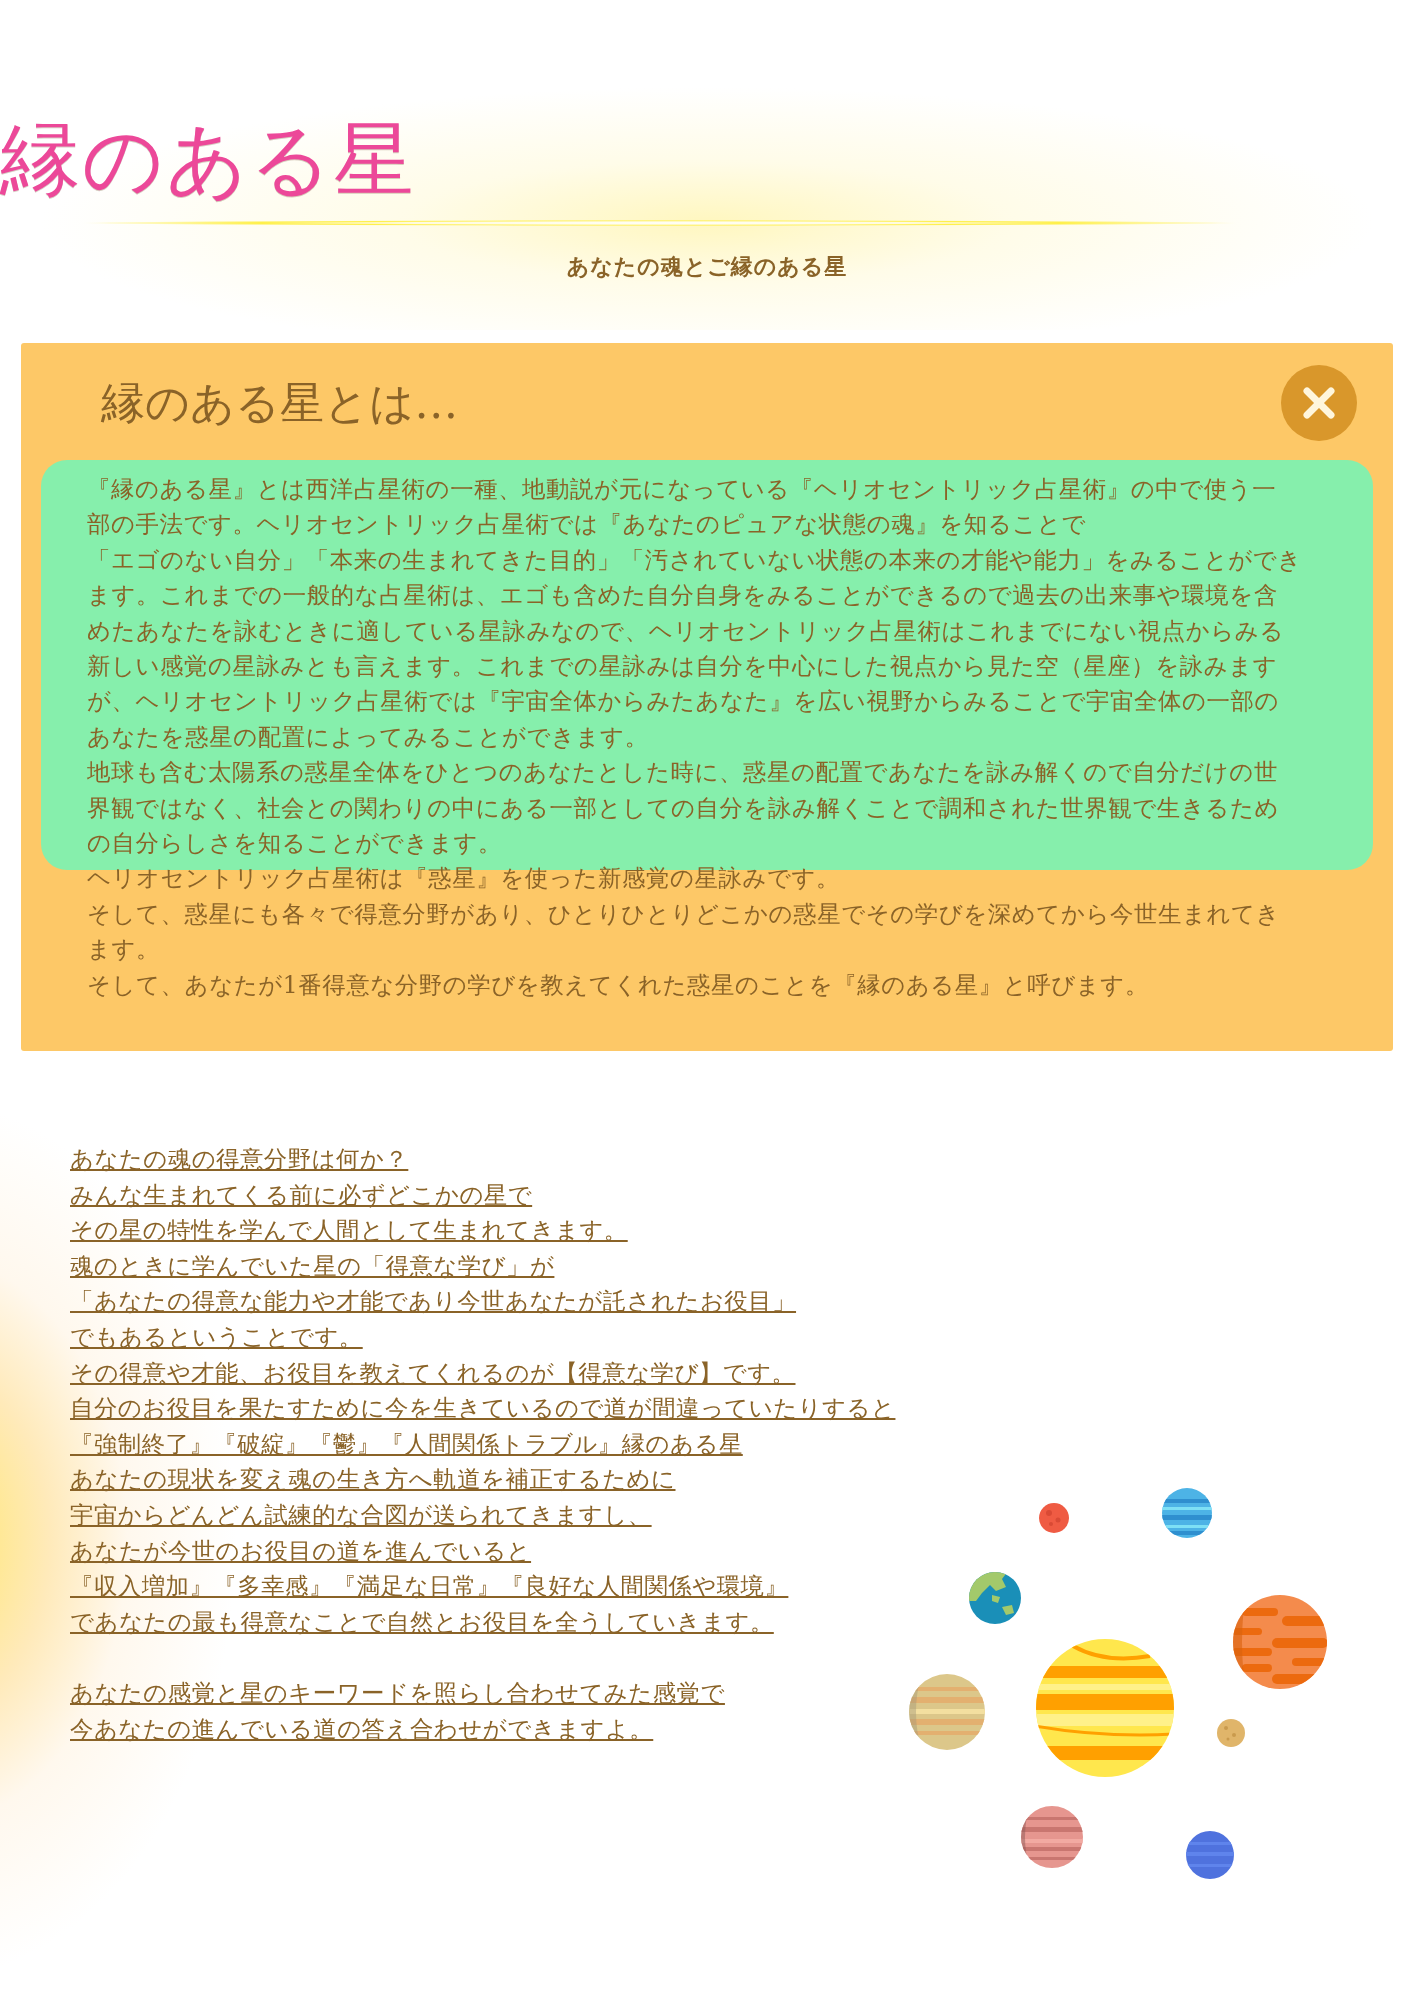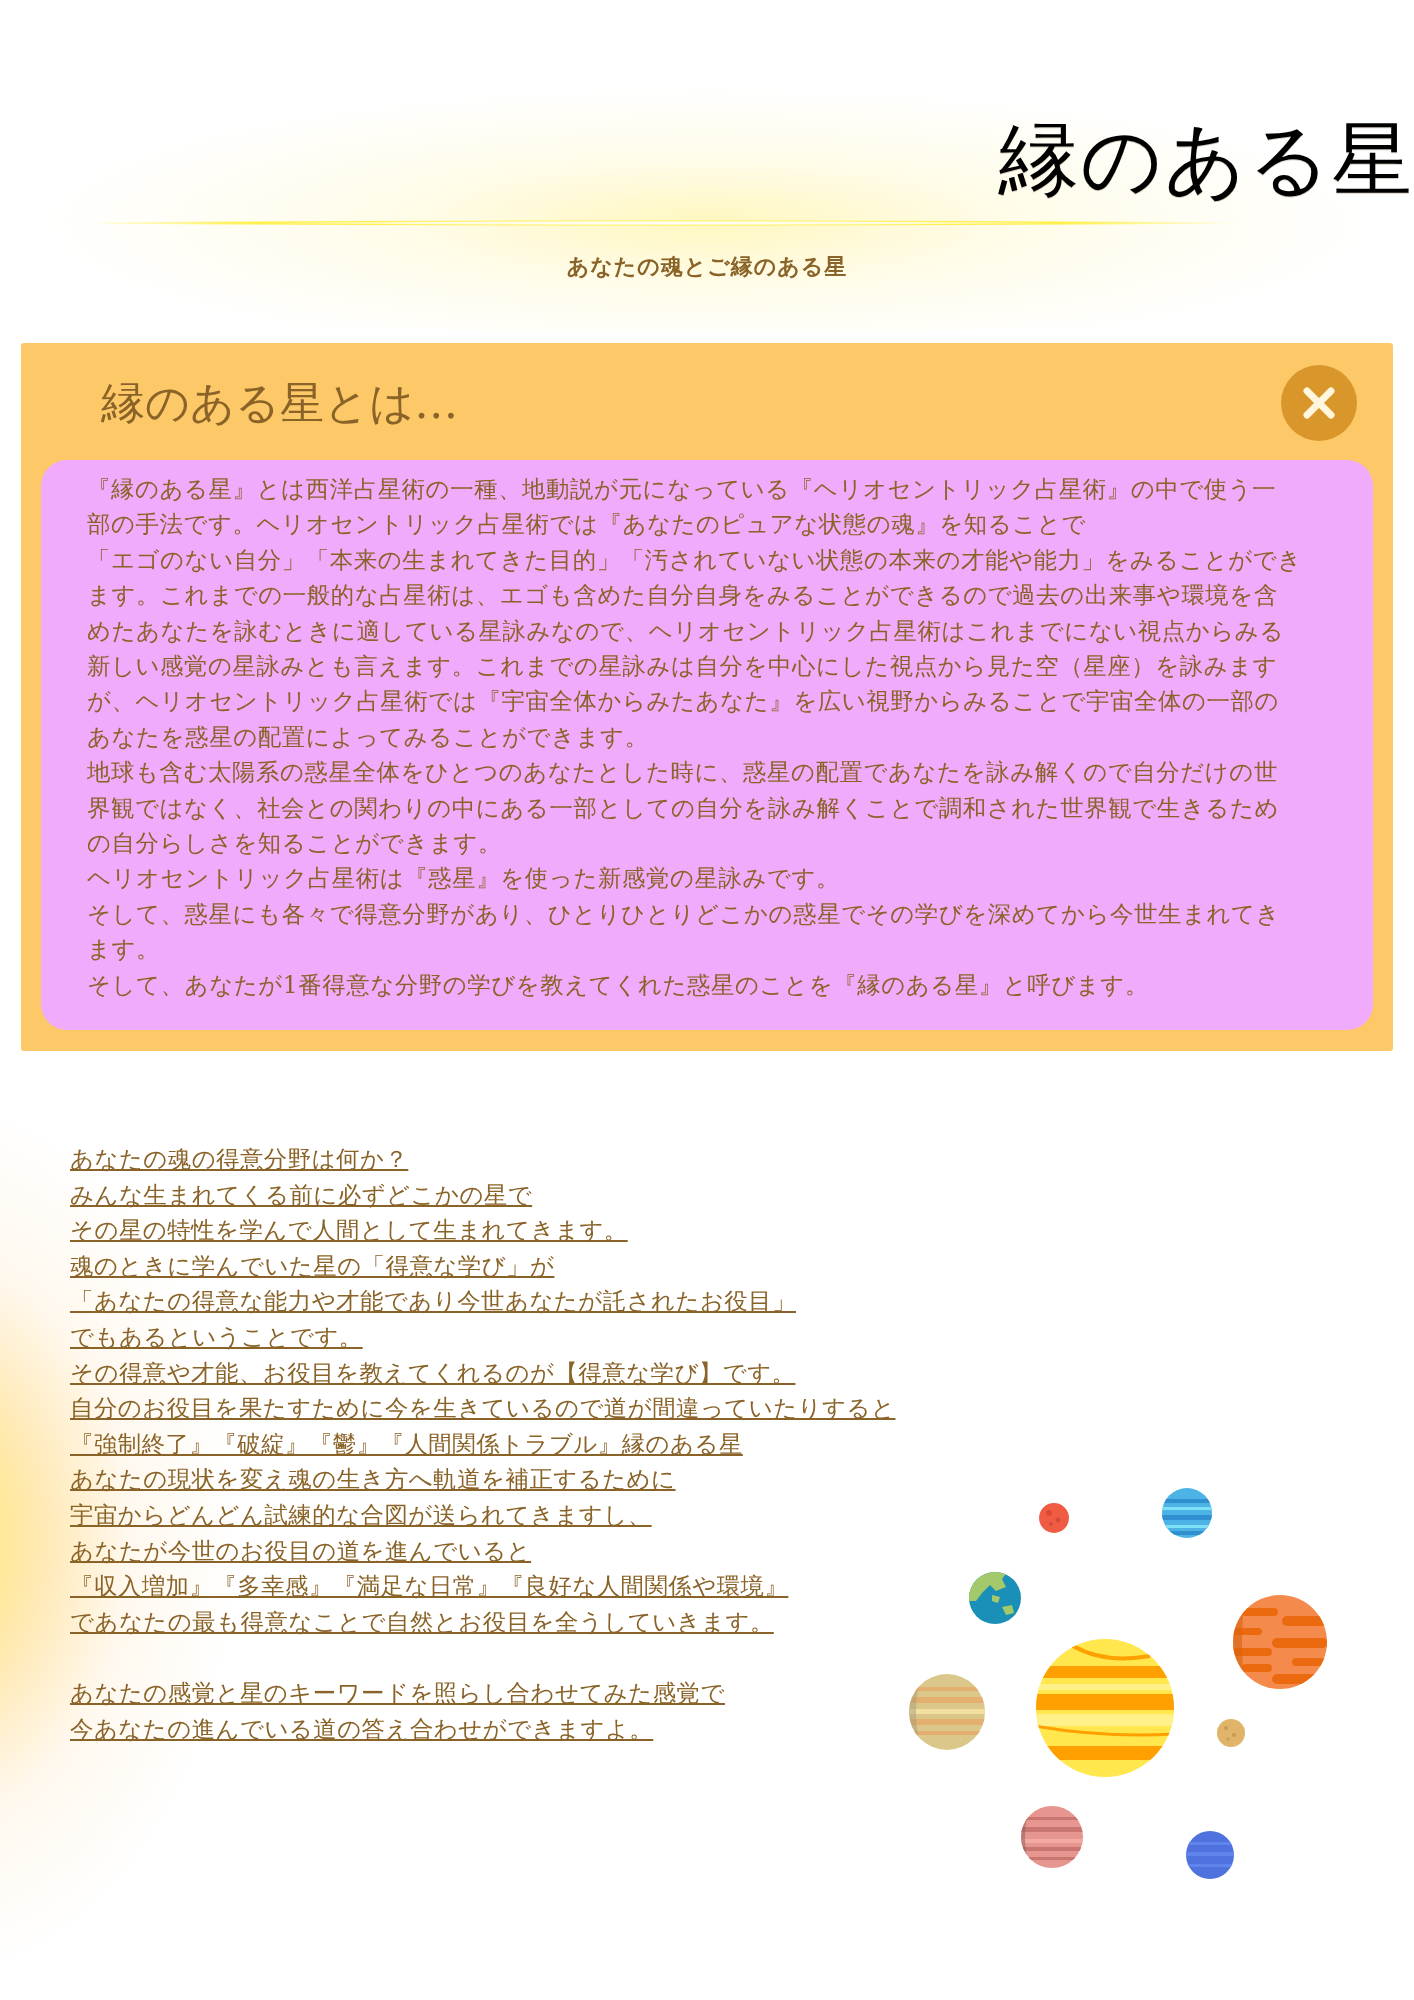--- a/index.html
+++ b/index.html
@@ -22,10 +22,10 @@
     .title {
       position: absolute;
       left: 0; right: 0; top: 110px;
-      text-align: right;
+      text-align: left;
       font-size: 80px;
       line-height: 100px;
-      color: #000000;
+      color: #ec4899;
       letter-spacing: 2px;
       text-shadow: 0 1px 0 rgba(90,60,20,0.25);
       font-family: "DejaVu Serif", serif;

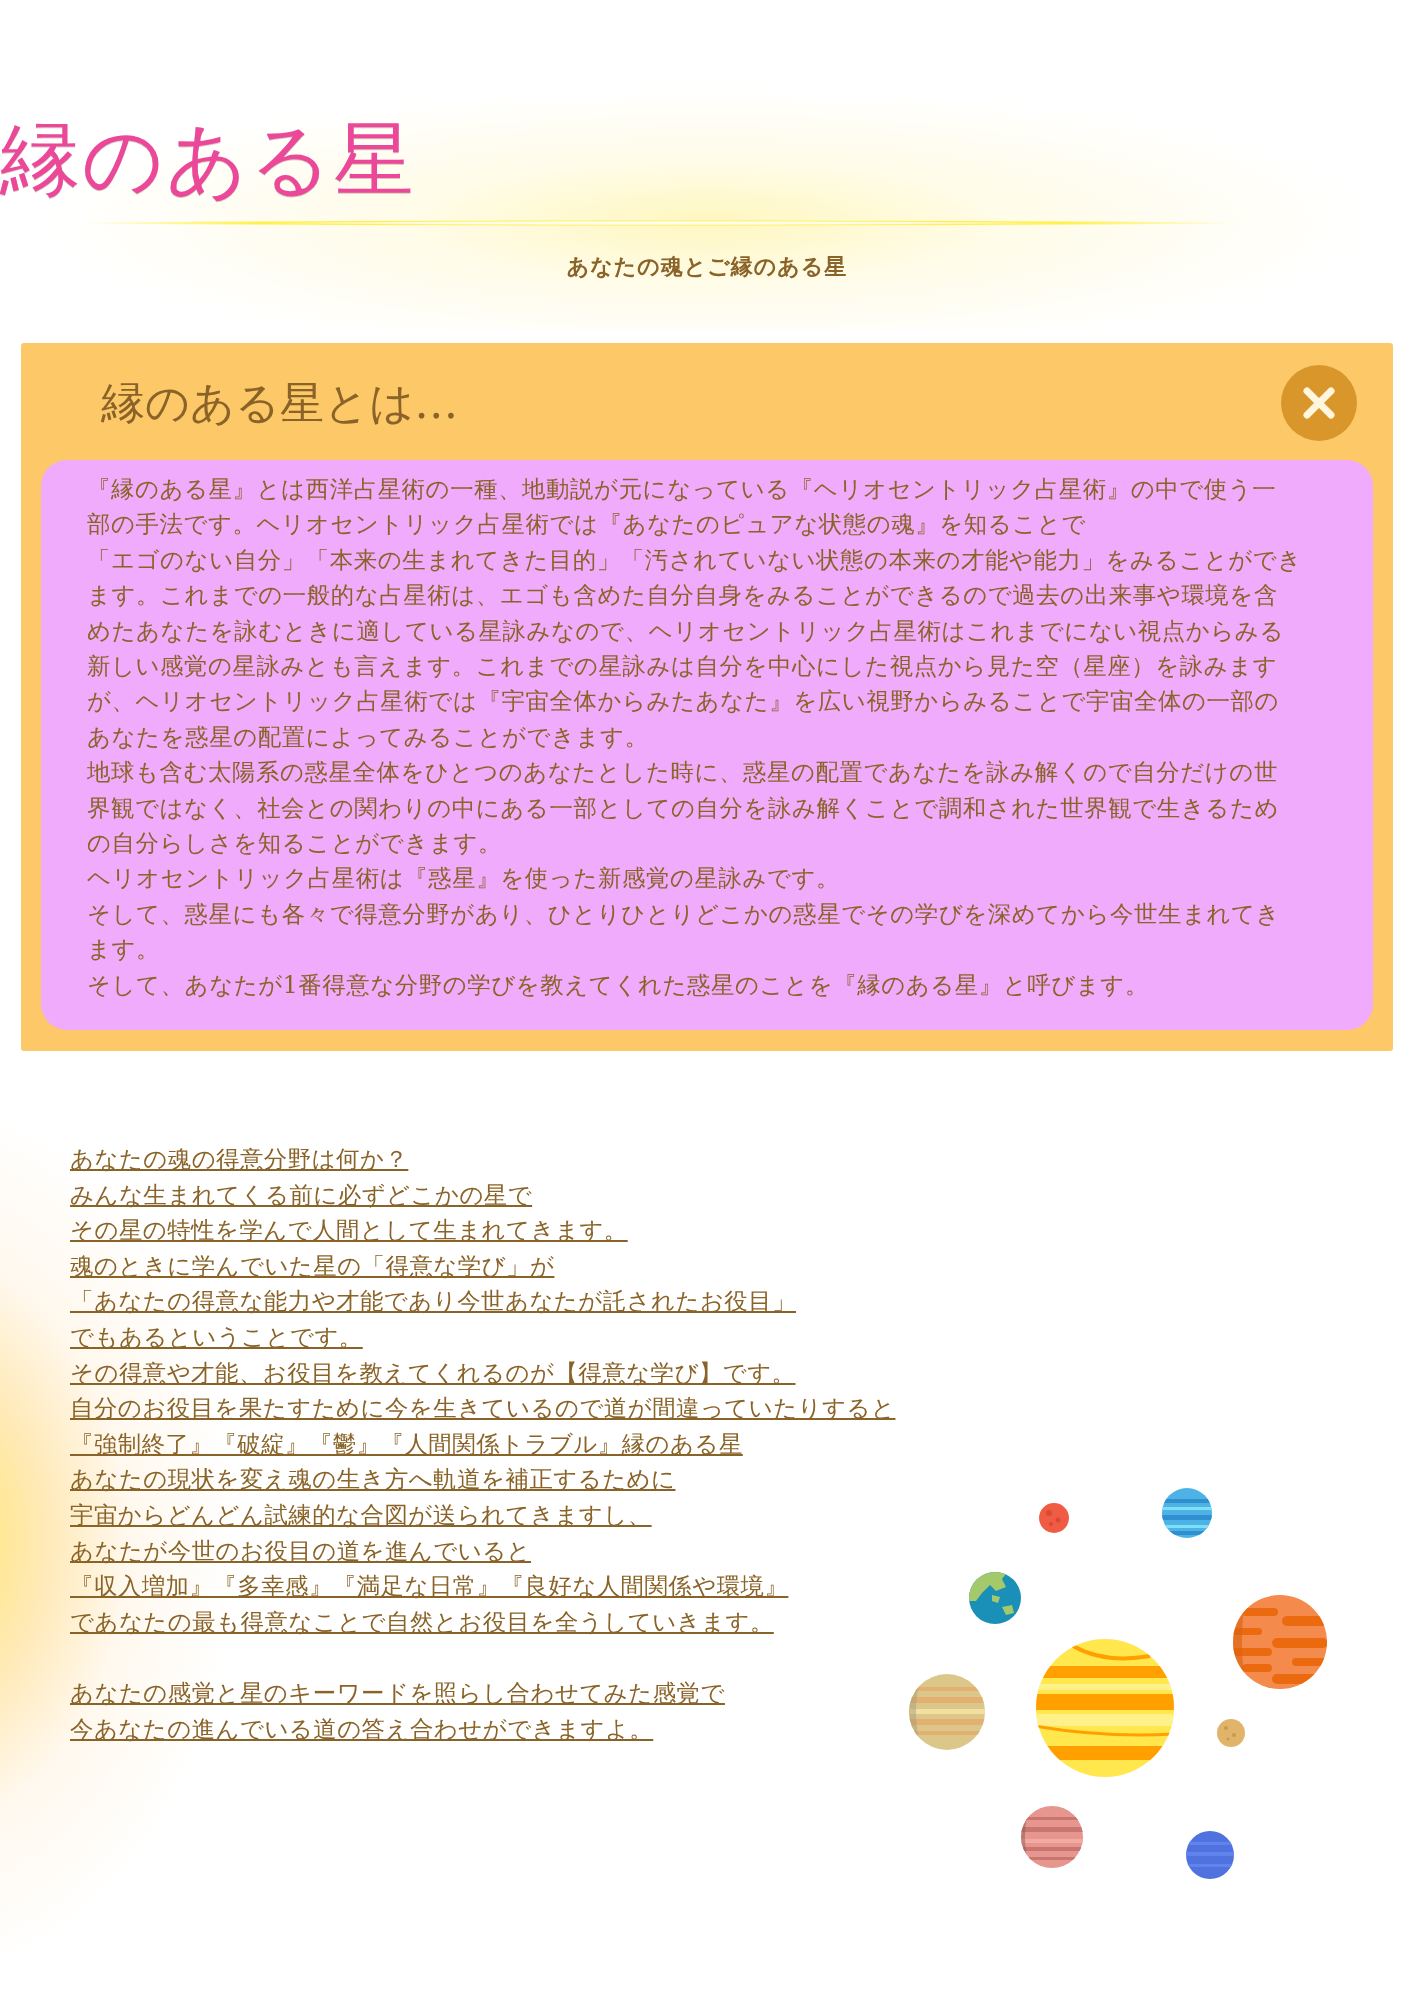--- a/index.html
+++ b/index.html
@@ -75,8 +75,8 @@
     .card-body {
       position: absolute;
       left: 20px; top: 117px;
-      width: 1332px; height: 570px;
-      background: #f0abfc;
+      width: 1332px; height: 410px;
+      background: #86efac;
       border-radius: 26px;
       box-sizing: border-box;
       padding: 12px 16px 0 46px;

